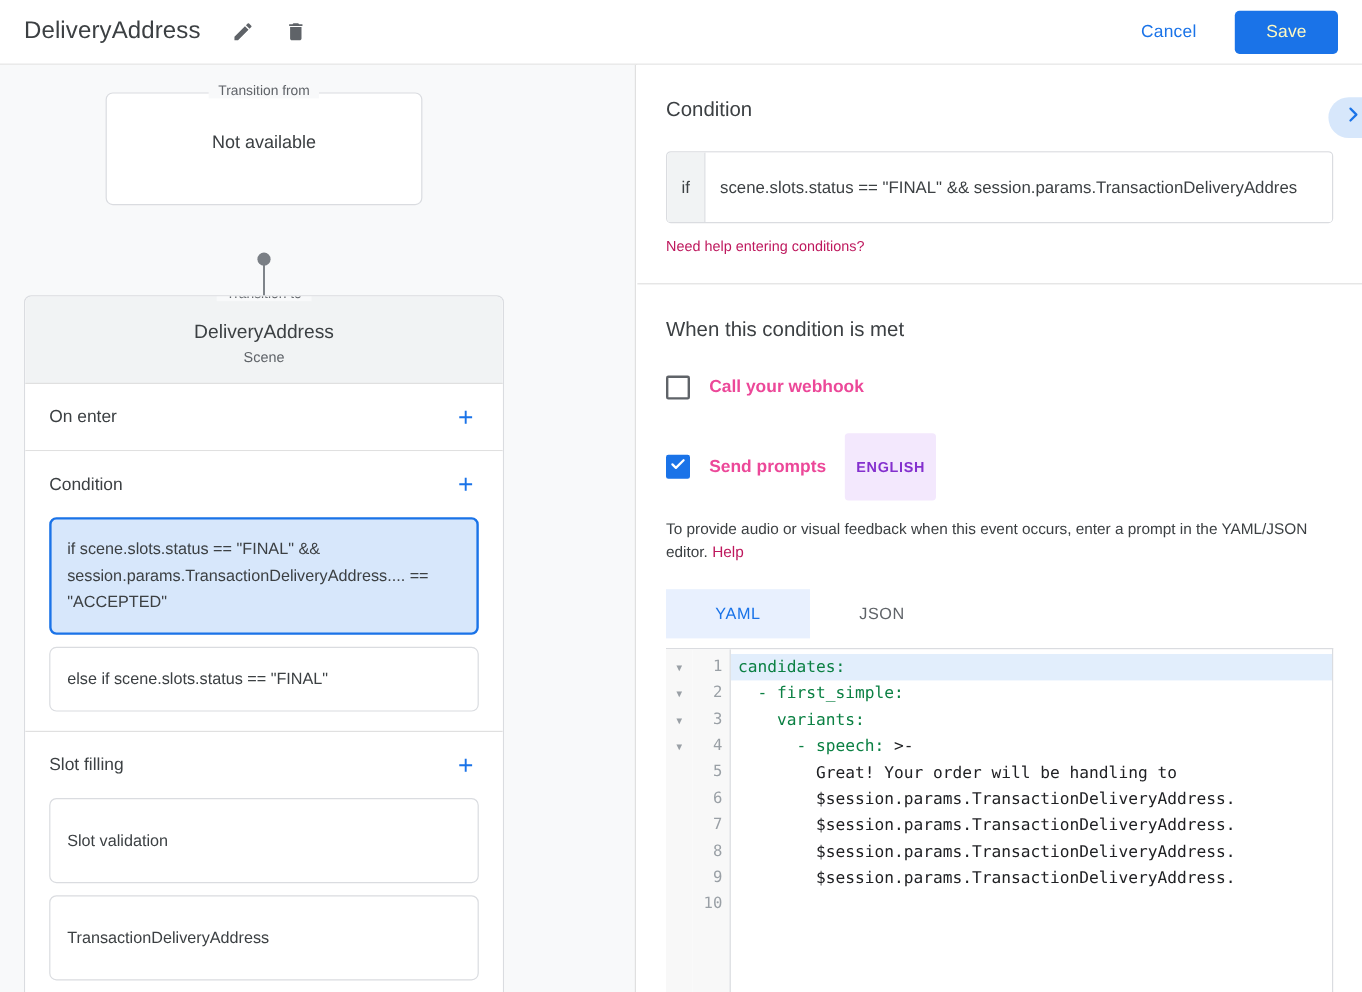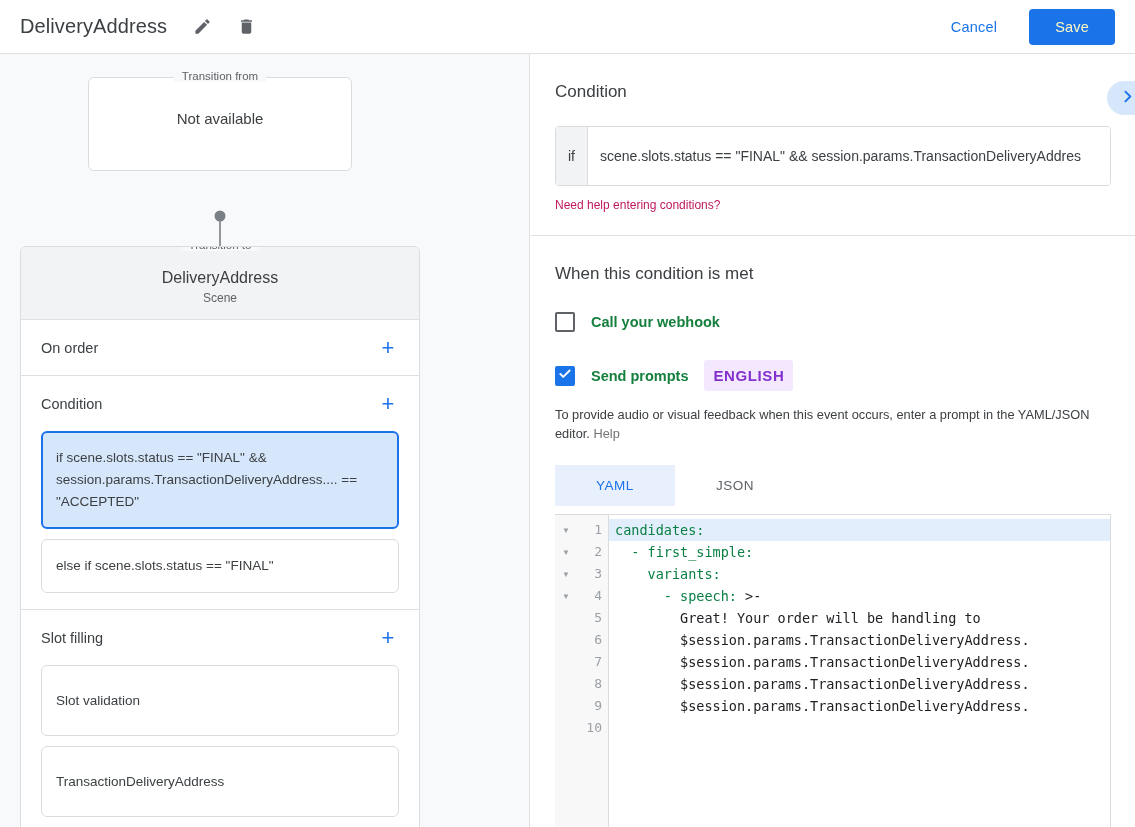--- a/index.html
+++ b/index.html
@@ -153,7 +153,7 @@
     background: #1a73e8; border-color: #1a73e8;
     display: flex; align-items: center; justify-content: center;
   }
-  .chk-label { margin-left: 16px; font-size: 14.5px; color: #15803d; font-weight: bold; }
+  .chk-label { margin-left: 16px; font-size: 14.5px; color: #ec4899; font-weight: bold; }
   .lang-badge {
     margin-left: 16px; background: #f3e8fd; color: #8430ce;
     font-size: 15px; font-weight: bold; letter-spacing: .6px;

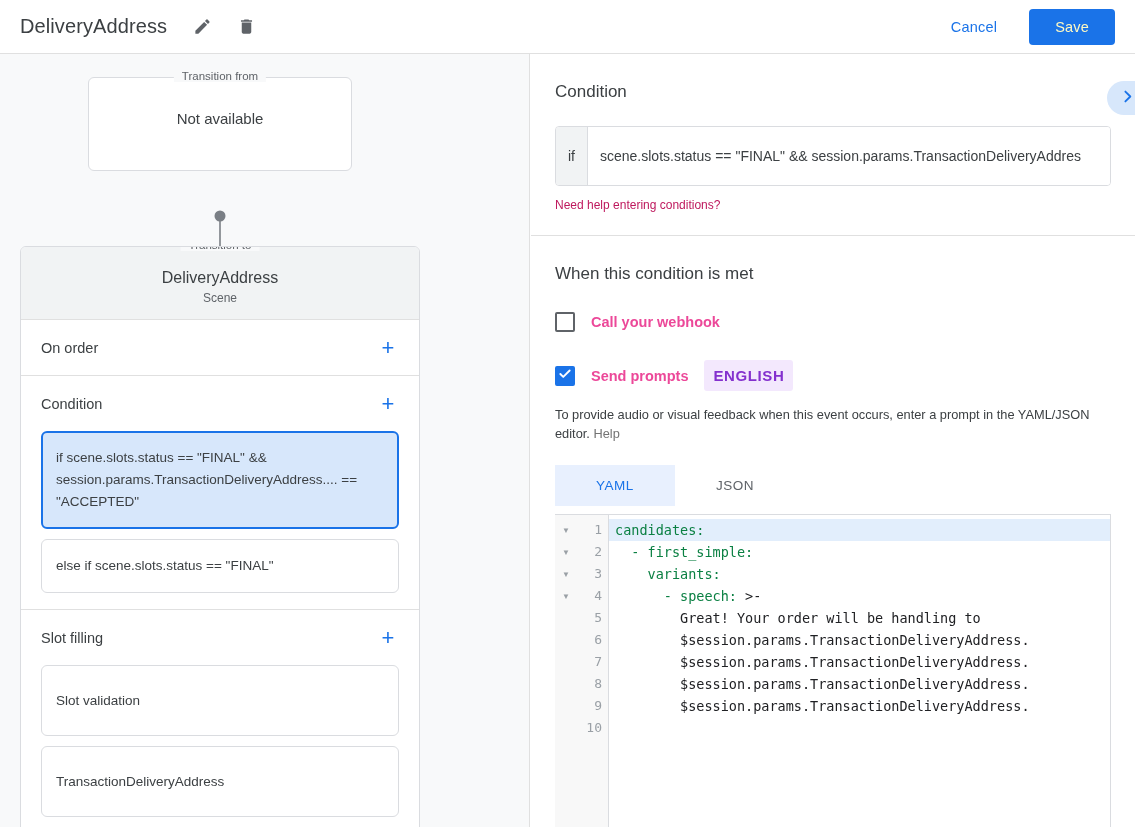--- a/index.html
+++ b/index.html
@@ -258,7 +258,7 @@
 
       <div class="section">
         <div class="section-head">
-          <span class="section-title">On order</span>
+          <span class="section-title">On enter</span>
           <span class="plus-btn">+</span>
         </div>
       </div>

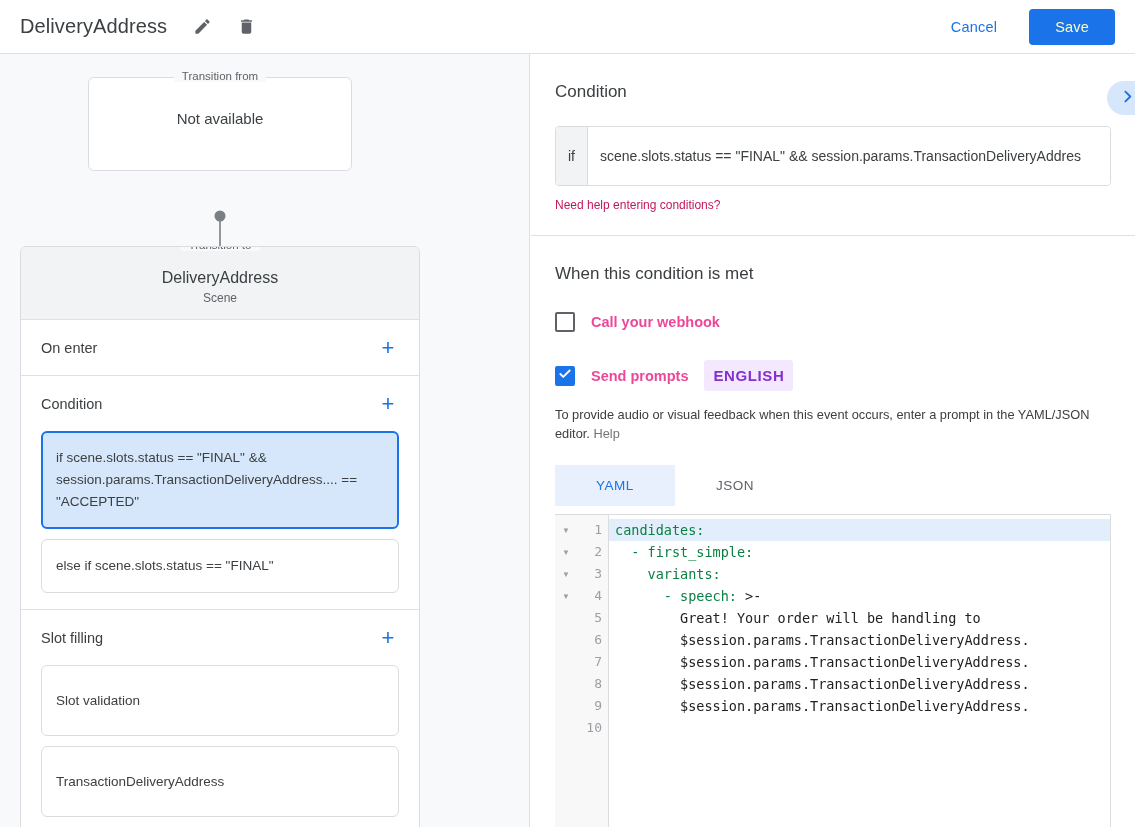--- a/index.html
+++ b/index.html
@@ -156,8 +156,8 @@
   .chk-label { margin-left: 16px; font-size: 14.5px; color: #ec4899; font-weight: bold; }
   .lang-badge {
     margin-left: 16px; background: #f3e8fd; color: #8430ce;
-    font-size: 15px; font-weight: bold; letter-spacing: .6px;
-    padding: 7px 9px; border-radius: 3px;
+    font-size: 12px; font-weight: bold; letter-spacing: .6px;
+    padding: 21px 9px; border-radius: 3px;
   }
   .hint {
     margin-top: 14px; font-size: 12.8px; color: #3c4043; line-height: 19px;

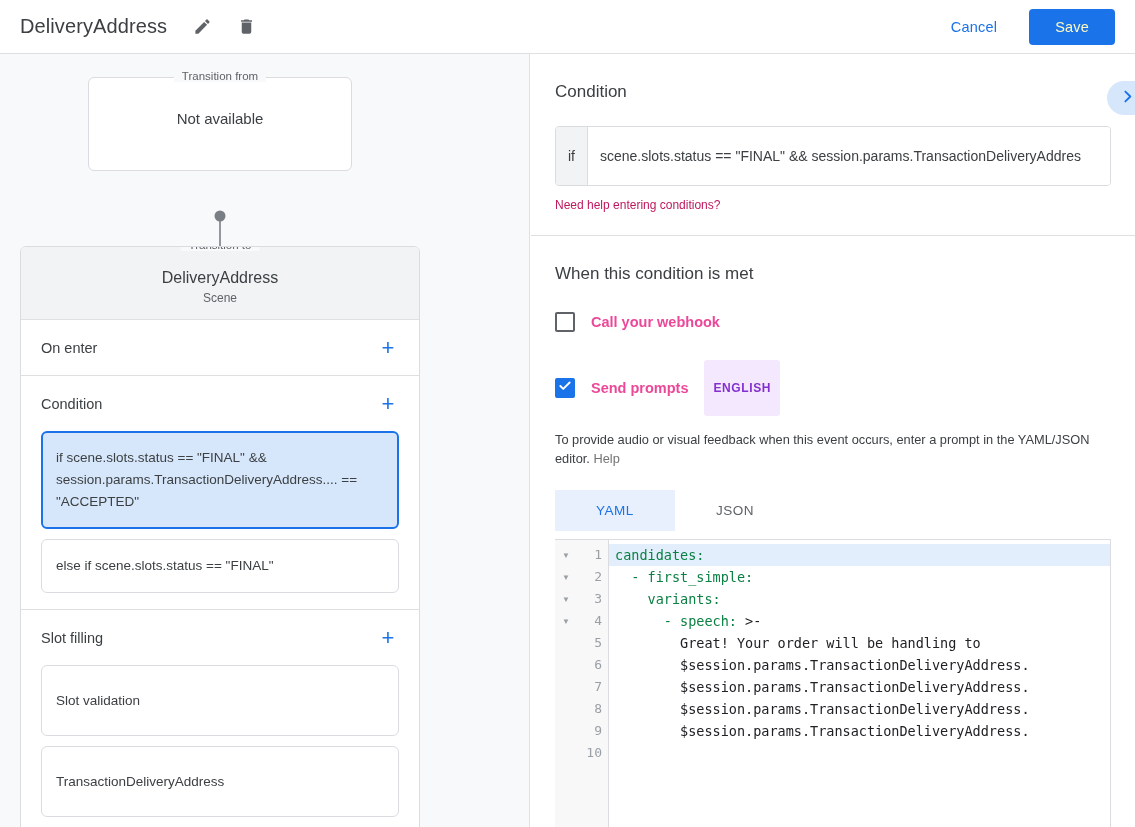--- a/index.html
+++ b/index.html
@@ -163,7 +163,7 @@
     margin-top: 14px; font-size: 12.8px; color: #3c4043; line-height: 19px;
     max-width: 562px;
   }
-  .hint a { color: #737373; text-decoration: none; cursor: pointer; margin-top: 10px; }
+  .hint a { color: #be185d; text-decoration: none; cursor: pointer; margin-top: 10px; }
 
   .tabs { display: flex; margin-top: 22px; }
   .tab {

